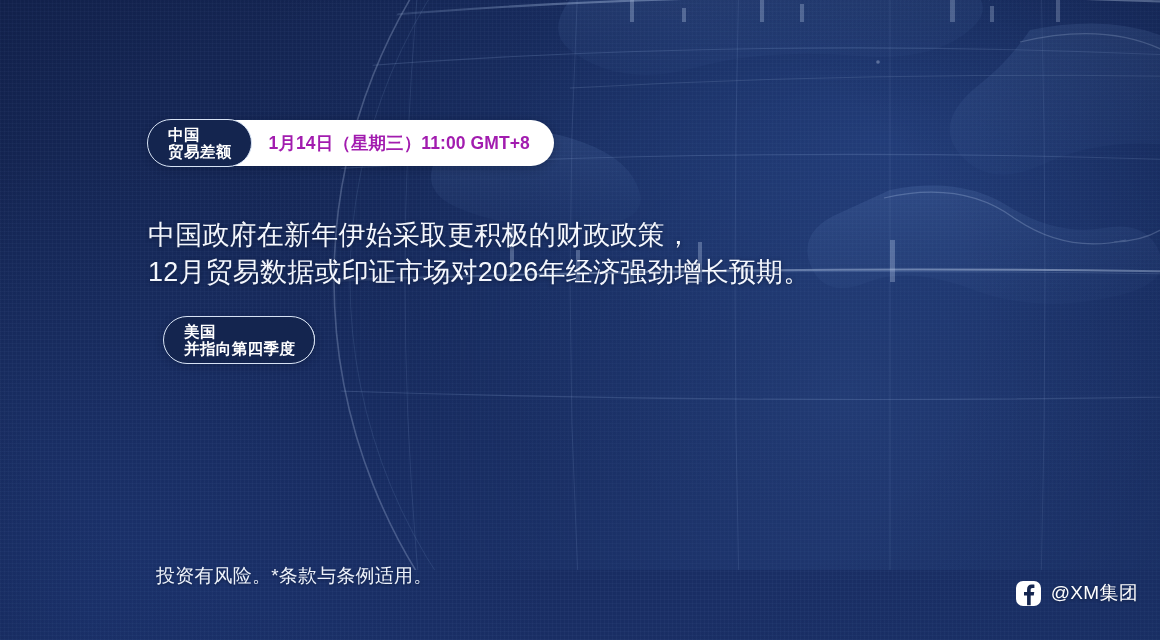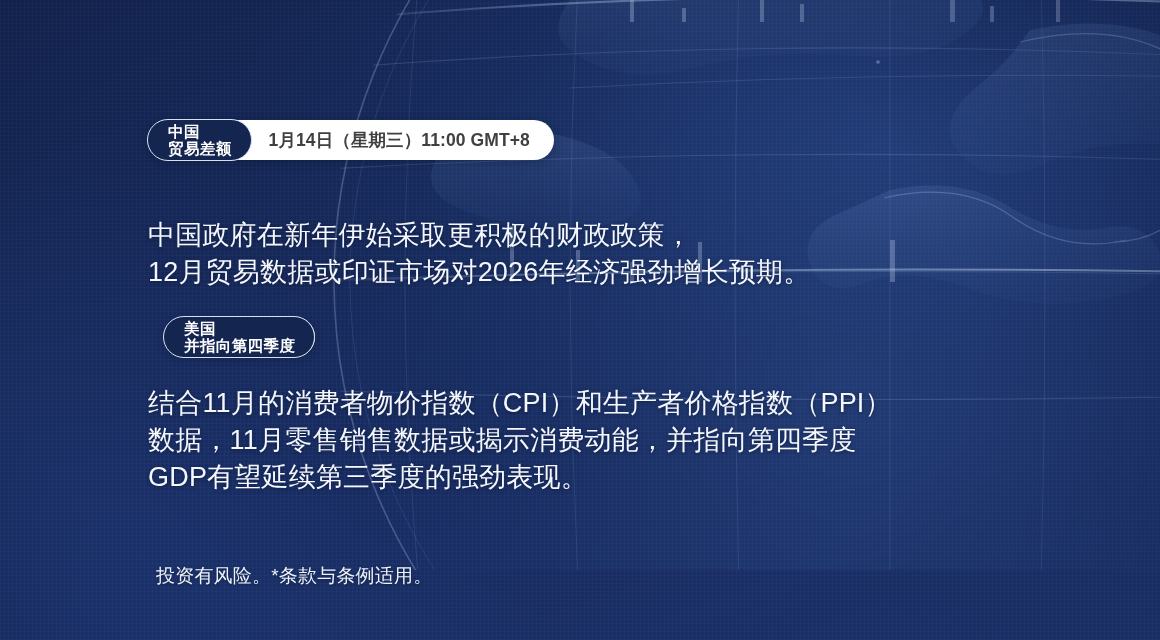--- a/index.html
+++ b/index.html
@@ -61,7 +61,7 @@
     position:absolute;
     display:flex;
     align-items:stretch;
-    height:40px;
+    height:46px;
     background:#ffffff;
     border-radius:26px;
     box-shadow:0 2px 10px rgba(4,12,34,0.30);

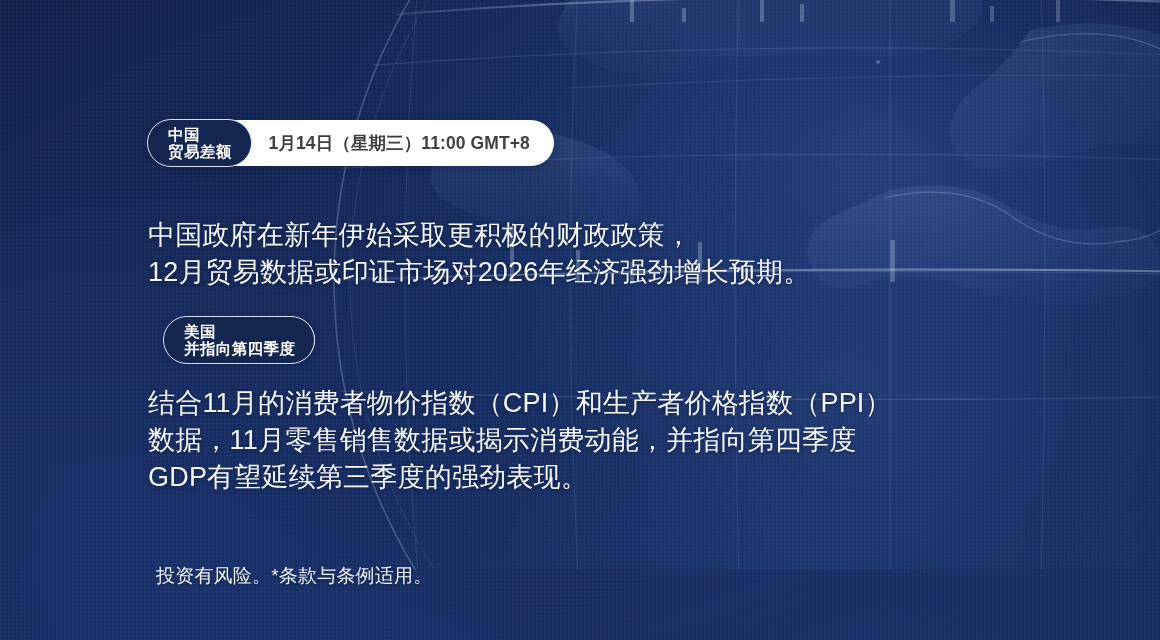--- a/index.html
+++ b/index.html
@@ -89,7 +89,7 @@
   .pill-date {
     display:flex;
     align-items:center;
-    color:#404040;
+    color:#a21caf;
     font-size:17.5px;
     font-weight:bold;
     letter-spacing:.1px;

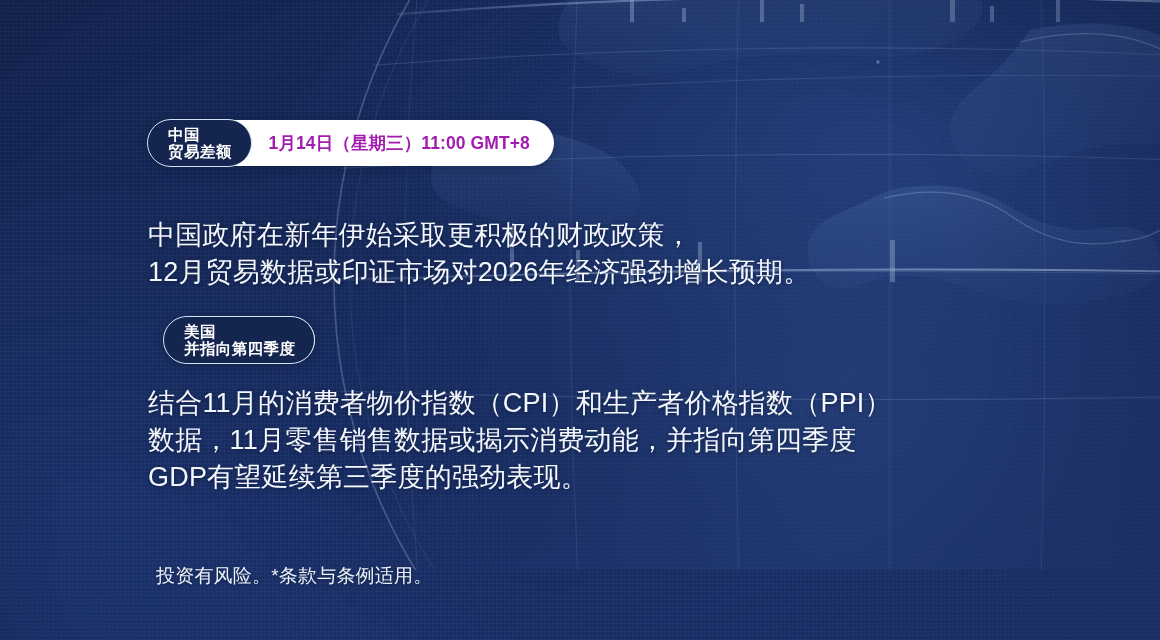--- a/index.html
+++ b/index.html
@@ -274,9 +274,6 @@
       </div>
     </div>
 
-    <div class="body-text" style="left:148px; top:385px;">结合11月的消费者物价指数（CPI）和生产者价格指数（PPI）
-数据，11月零售销售数据或揭示消费动能，并指向第四季度
-GDP有望延续第三季度的强劲表现。</div>
 
     <div id="disclaimer">投资有风险。*条款与条例适用。</div>
 

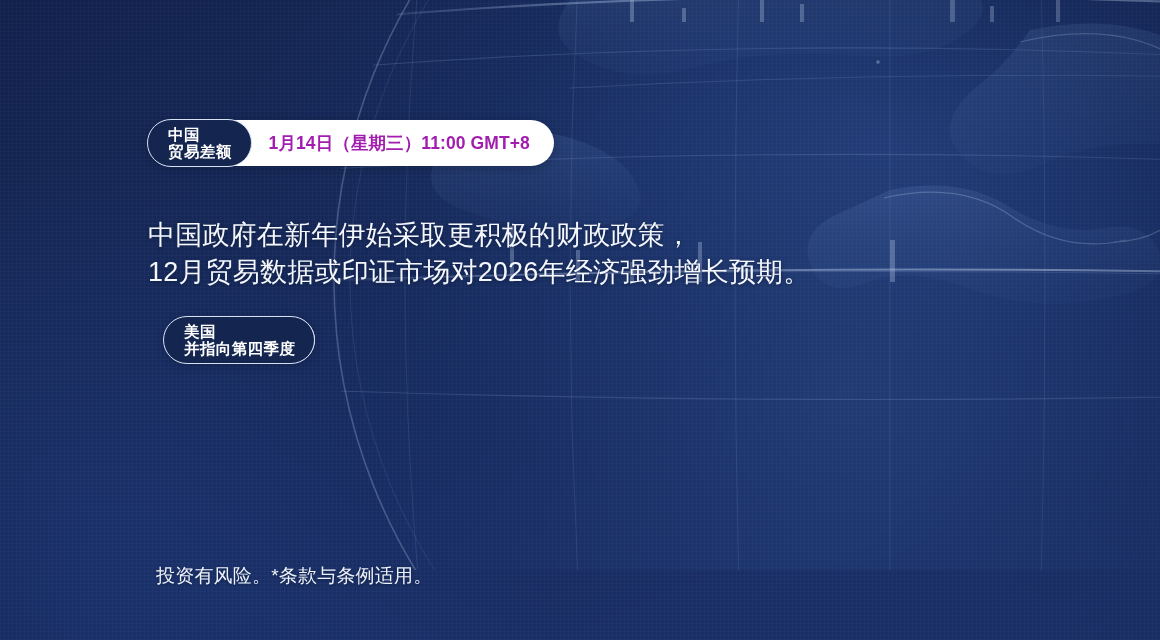--- a/index.html
+++ b/index.html
@@ -277,6 +277,14 @@
 
     <div id="disclaimer">投资有风险。*条款与条例适用。</div>
 
+    <div id="social">
+      <span id="fb-icon">
+        <svg viewBox="0 0 25 25">
+          <path d="M14.7 24.2 V14.6 h3.05 l0.52 -3.62 h-3.57 V8.68 c0 -1.05 0.3 -1.76 1.82 -1.76 l1.88 -0.01 V3.68 c-0.33 -0.04 -1.45 -0.14 -2.75 -0.14 -2.72 0 -4.58 1.65 -4.58 4.69 v2.75 H8.0 v3.62 h3.07 v9.6 z" fill="#14254f"></path>
+        </svg>
+      </span>
+      <span id="social-handle">@XM集团</span>
+    </div>
 
   </div>
 </div>

